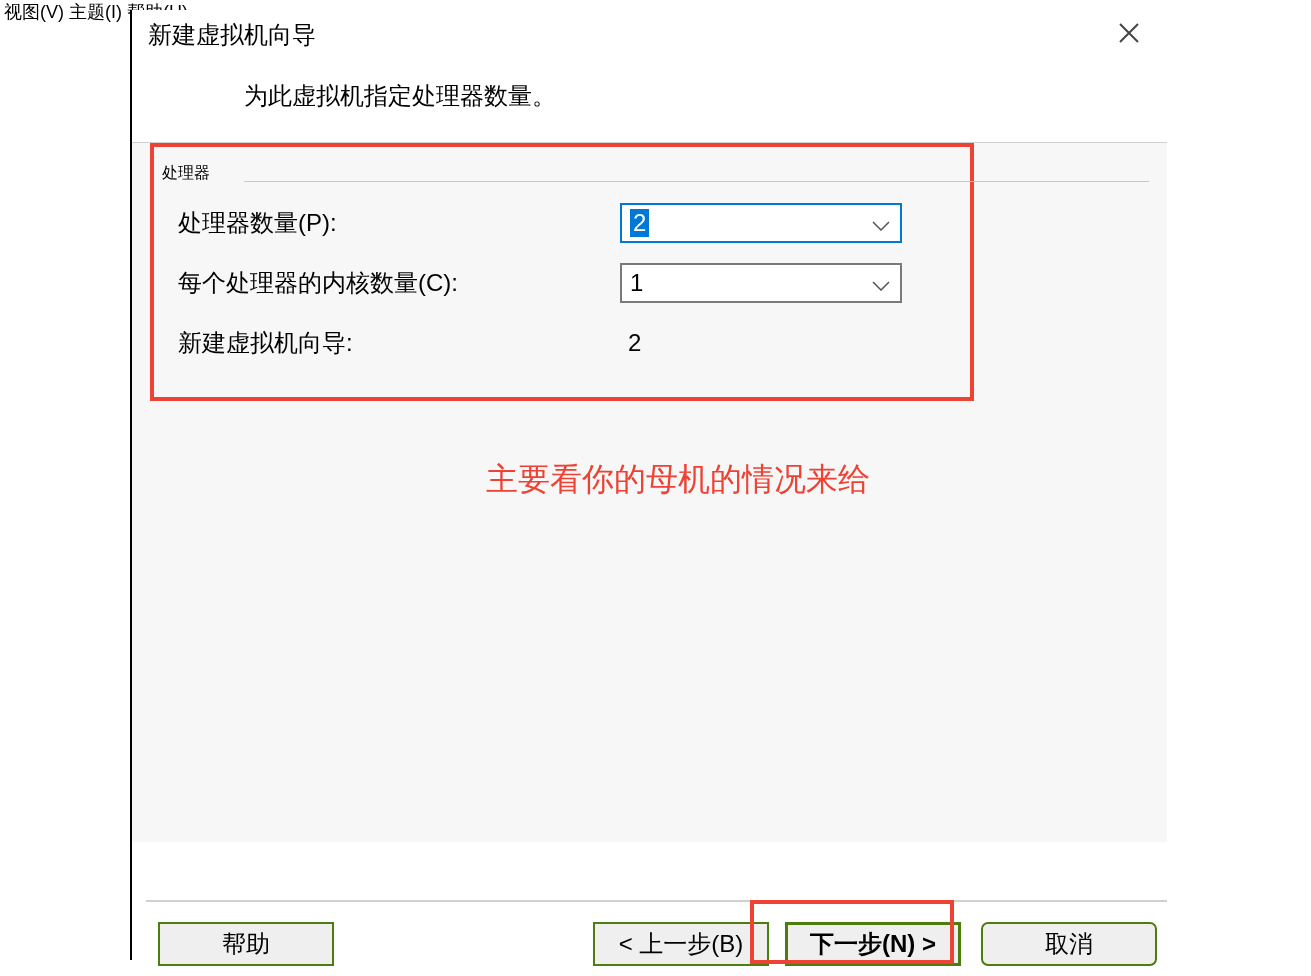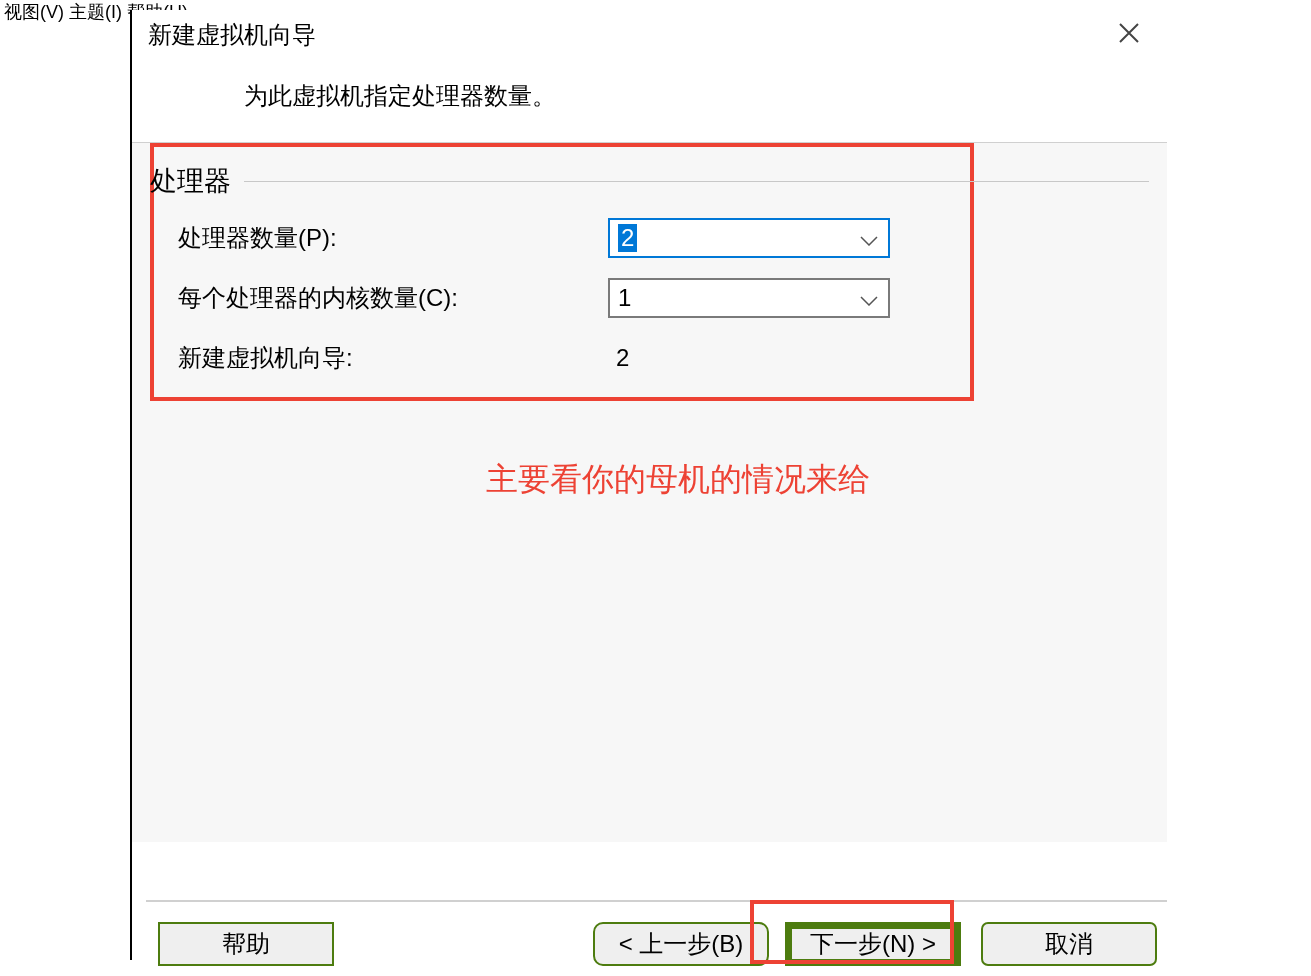--- a/index.html
+++ b/index.html
@@ -91,8 +91,9 @@
       position: relative;
     }
     .fieldset-legend {
-      font-size: 27px;
-      color: #000;
+      font-size: 16px;
+      color: #000;
+      margin-left: 12px;
       margin-bottom: 8px;
     }
     .fieldset-line {

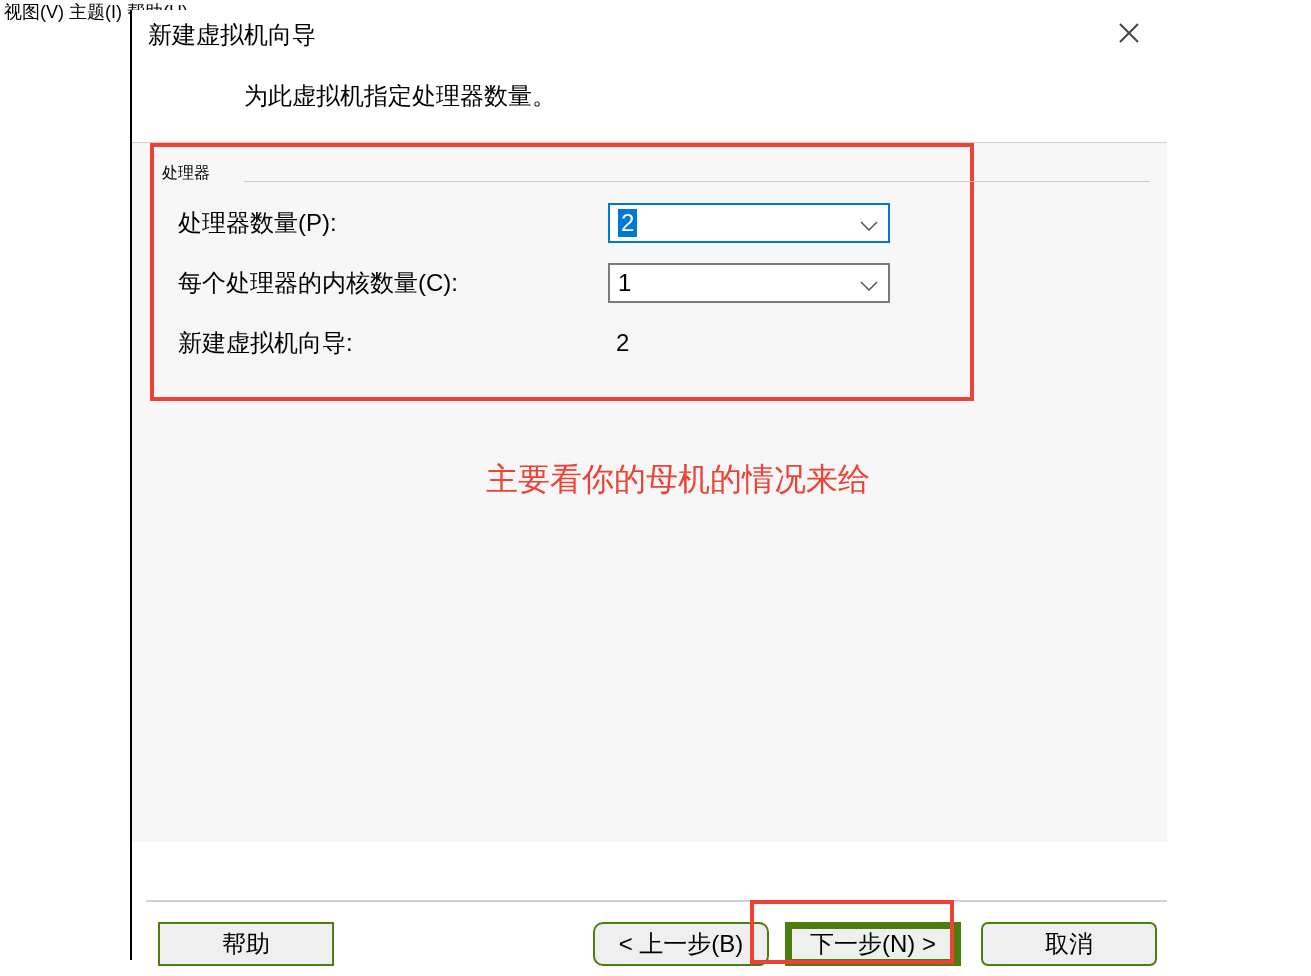--- a/index.html
+++ b/index.html
@@ -109,6 +109,7 @@
       align-items: center;
       margin: 18px 0 18px 28px;
       height: 42px;
+      gap: 12px;
     }
     .form-label {
       font-size: 24px;

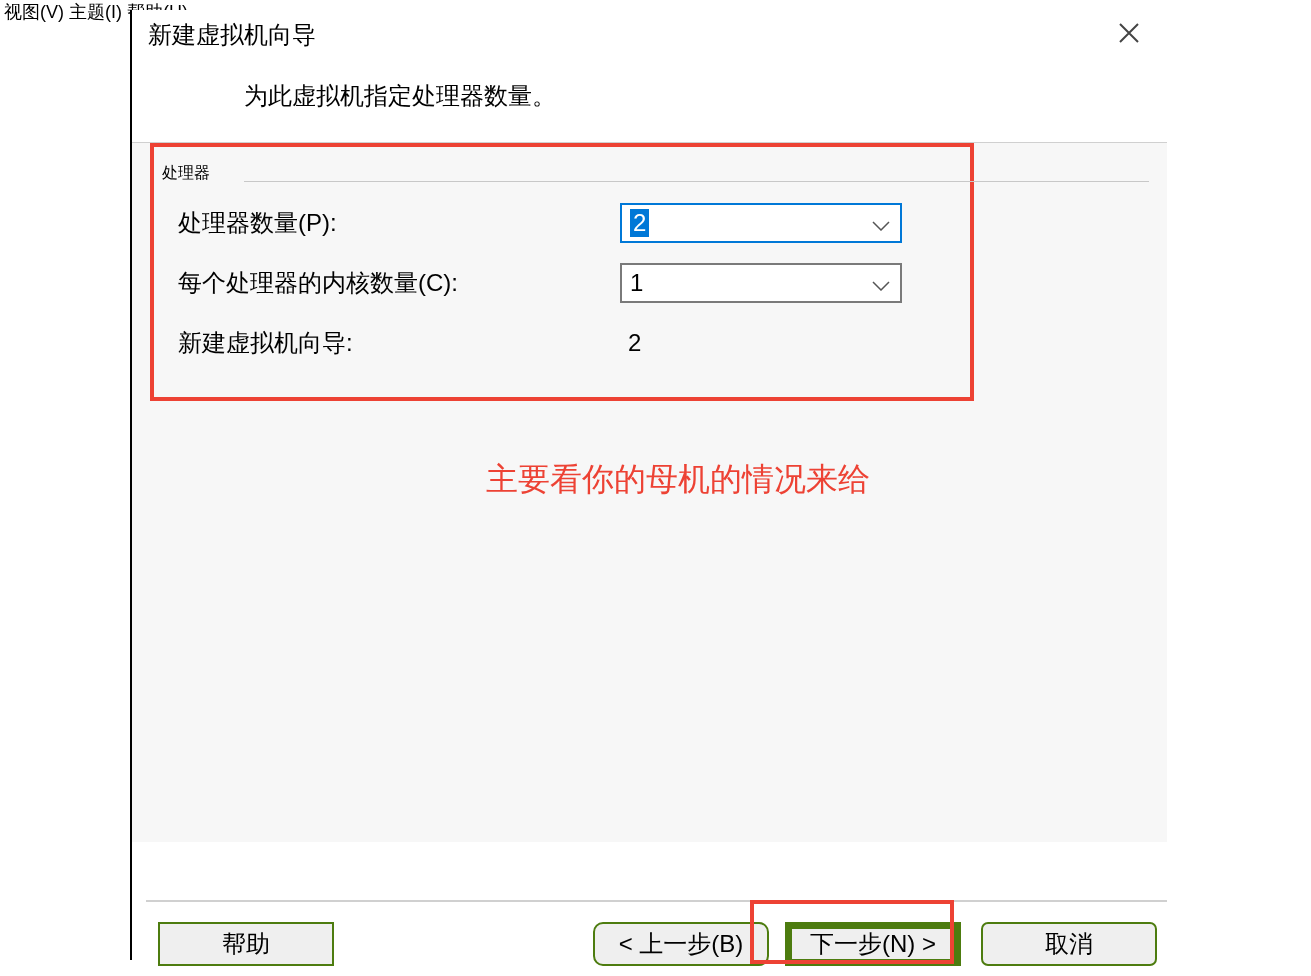--- a/index.html
+++ b/index.html
@@ -191,7 +191,6 @@
     }
     .btn-back {
       margin-right: 0;
-      border-radius: 10px;
     }
     .btn-next {
       margin-left: 16px;

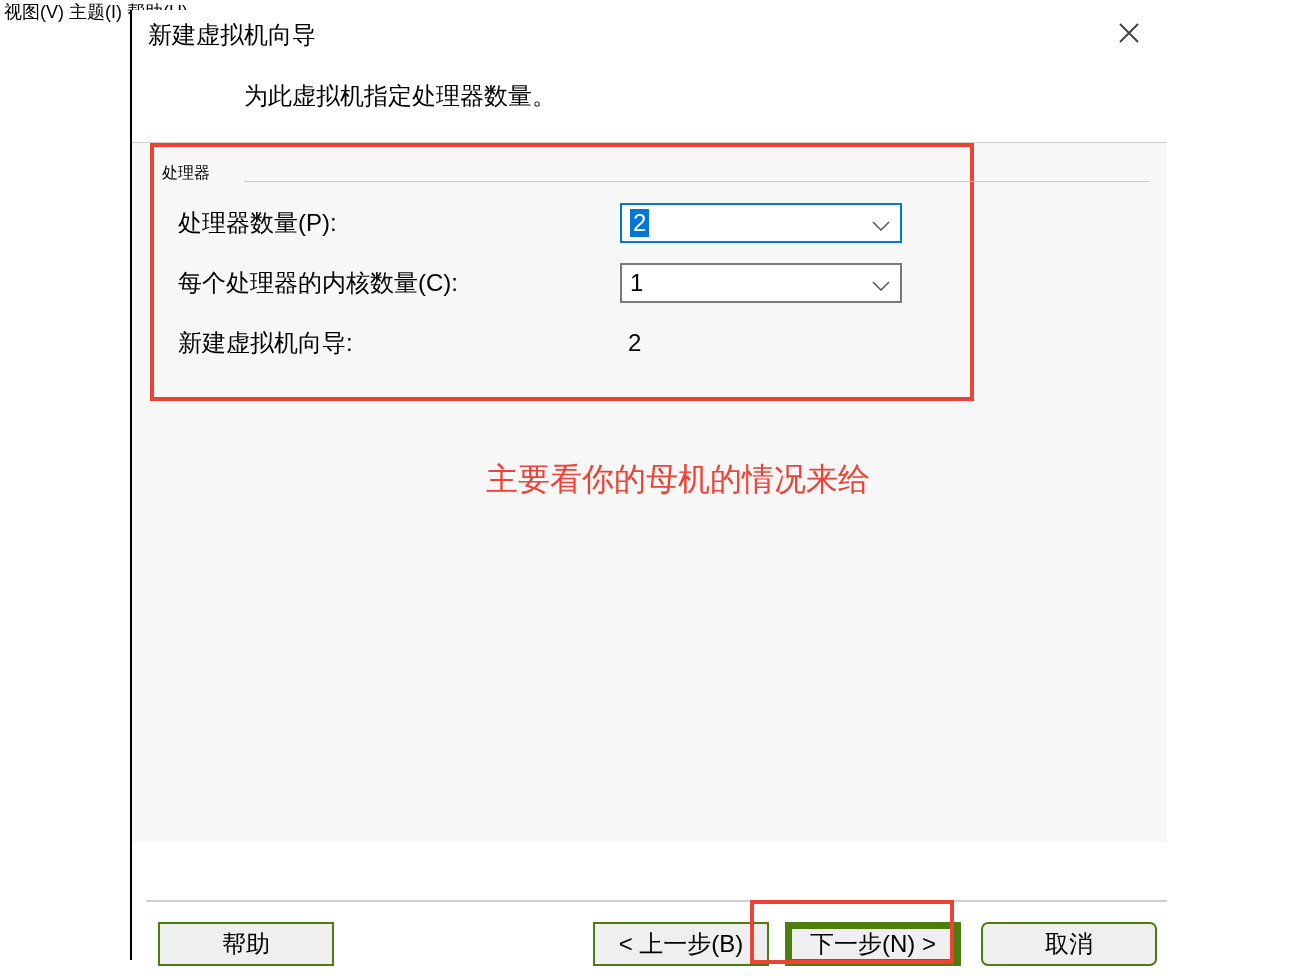--- a/index.html
+++ b/index.html
@@ -181,7 +181,8 @@
       transform: translateY(6px);
     }
     .btn.primary {
-      border: 7px solid #4d7c0f;
+      border: 3px solid #4d7c0f;
+      font-weight: bold;
     }
     .btn-help {
       margin-left: 12px;

